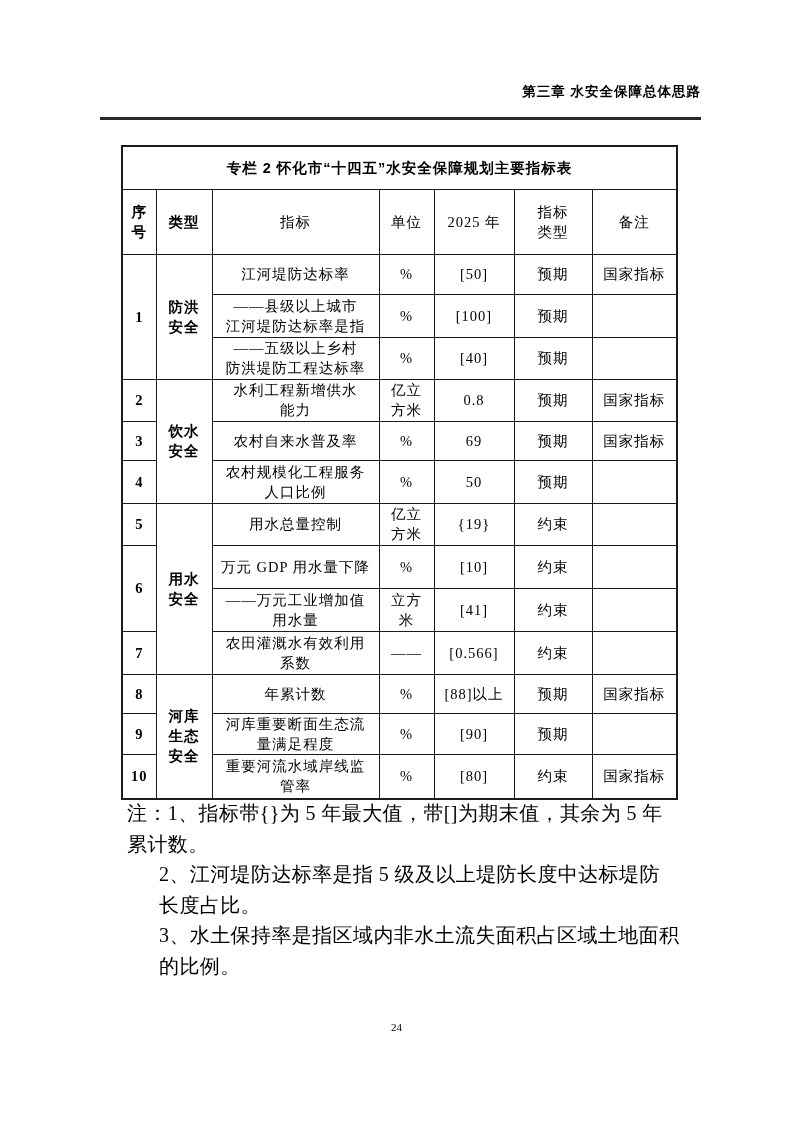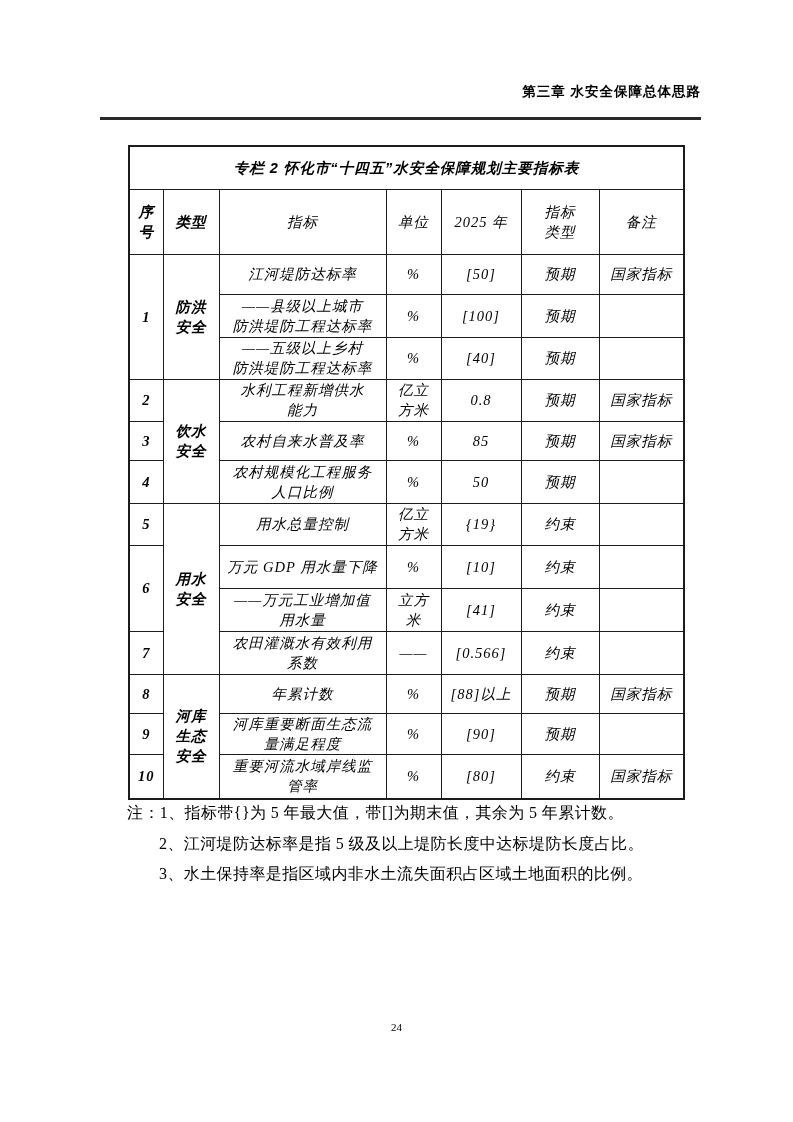--- a/index.html
+++ b/index.html
@@ -19,10 +19,9 @@
     background:#2a2a2a;
   }
   table.metrics {
-    position:absolute; top:145px; left:128px; width:555px;
+    position:absolute; top:145px; left:121px; width:555px;
     border-collapse:collapse; table-layout:fixed;
     border:2.5px solid #1c1c1c;
-    font-style:italic;
   }
   table.metrics td {
     border:1.5px solid #1c1c1c; text-align:center; vertical-align:middle;

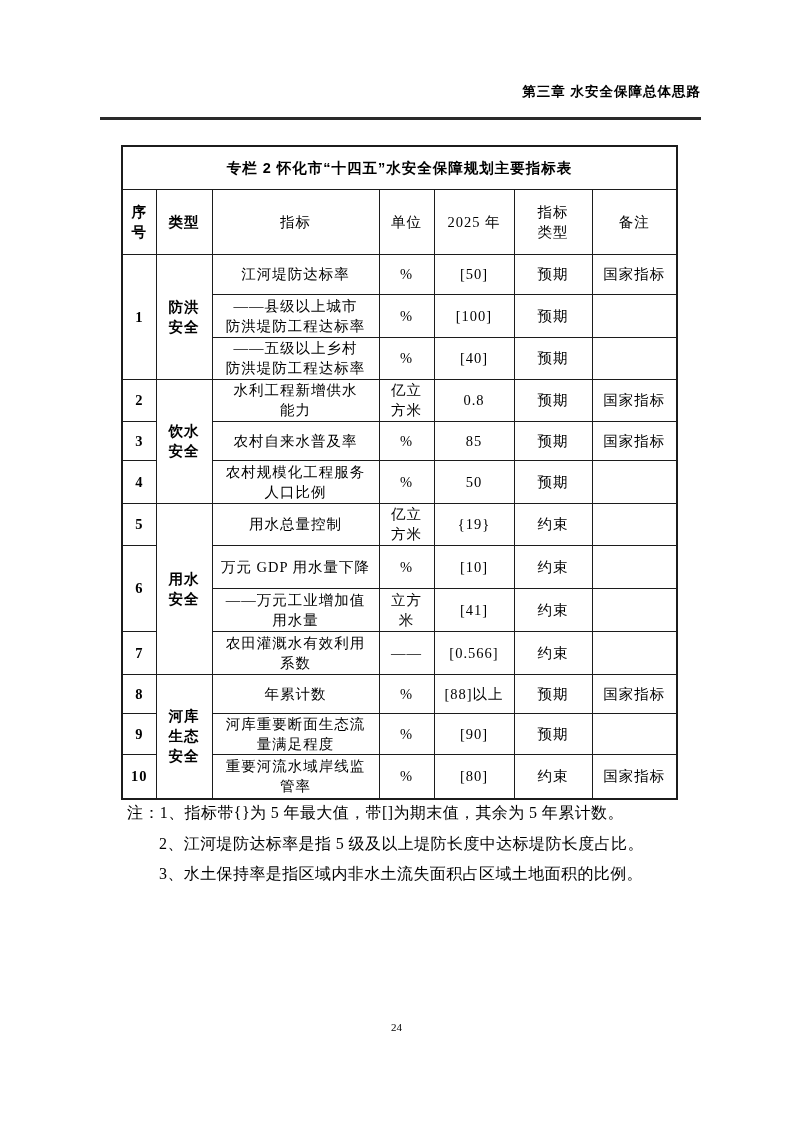--- a/index.html
+++ b/index.html
@@ -102,7 +102,7 @@
     </tr>
     <tr style="height:43px">
       <td class="c-ind">——县级以上城市
-防洪堤防工程达标率</td>
+江河堤防达标率是指</td>
       <td class="c-unit">%</td>
       <td class="c-val">[100]</td>
       <td class="c-it">预期</td>

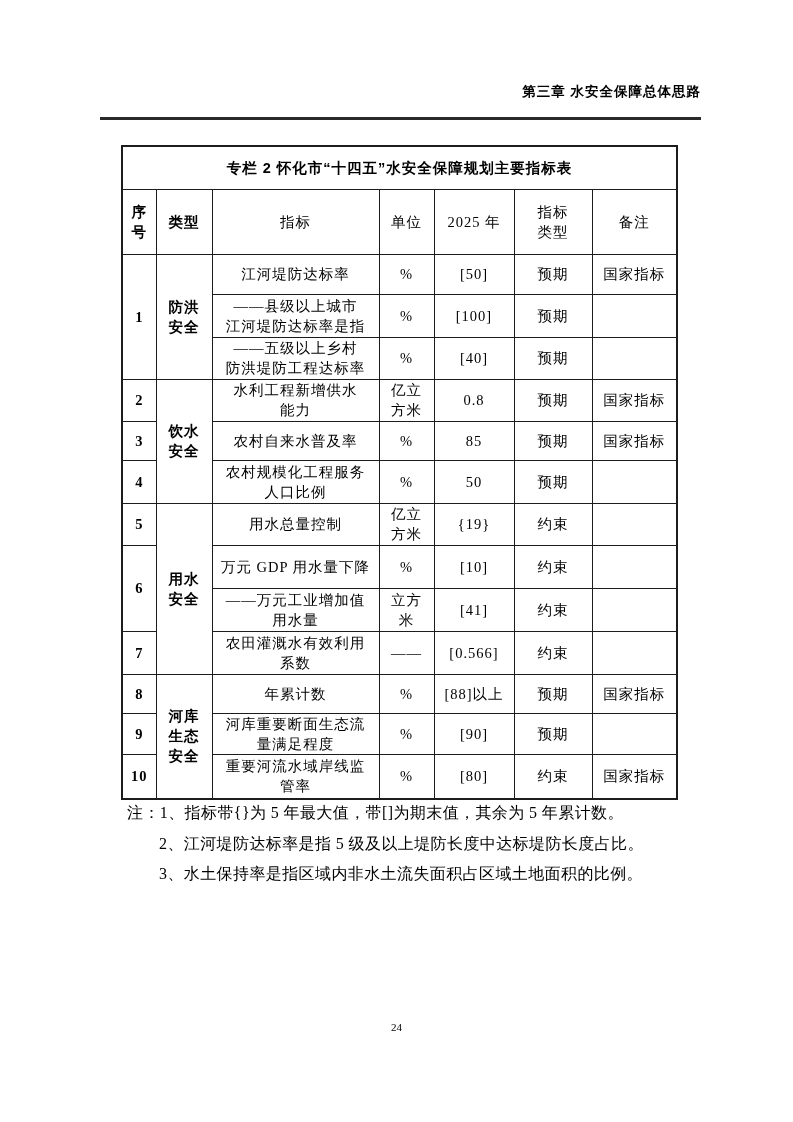--- a/index.html
+++ b/index.html
@@ -133,7 +133,7 @@
       <td class="c-no">3</td>
       <td class="c-ind">农村自来水普及率</td>
       <td class="c-unit">%</td>
-      <td class="c-val">85</td>
+      <td class="c-val">69</td>
       <td class="c-it">预期</td>
       <td class="c-rem">国家指标</td>
     </tr>

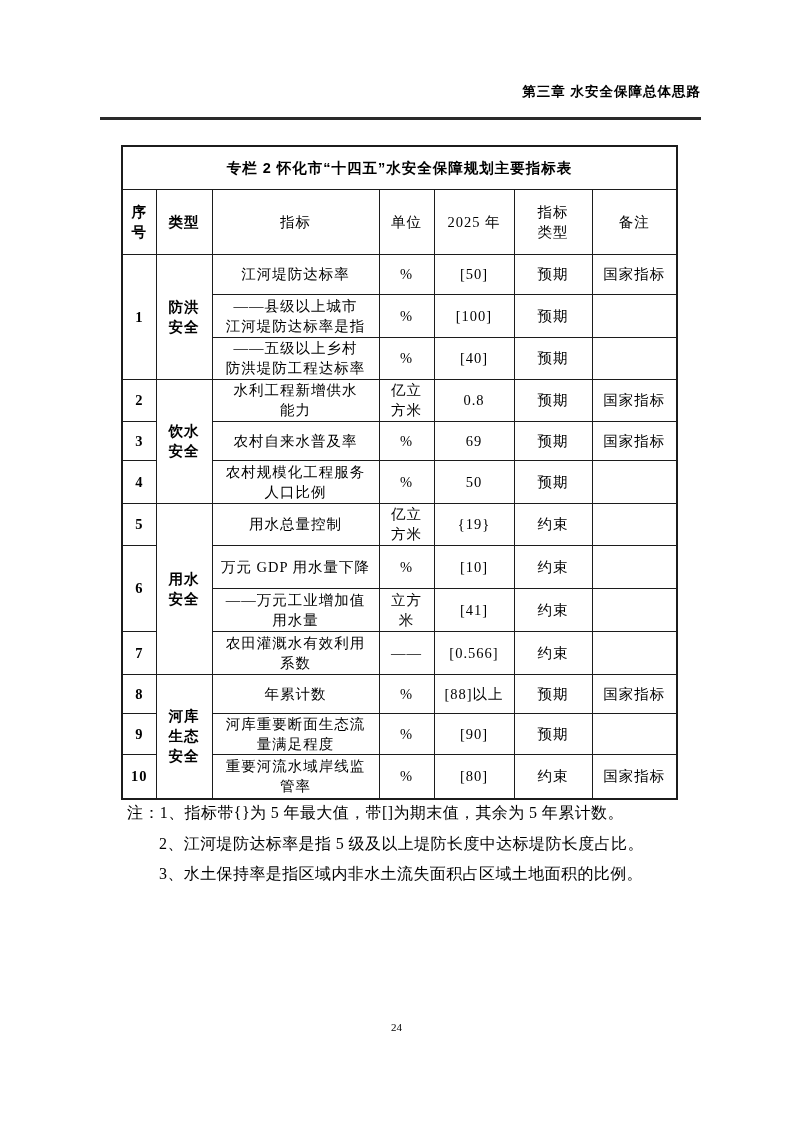--- a/index.html
+++ b/index.html
@@ -46,7 +46,7 @@
   td.c-val { letter-spacing:0.5px; }
   .notes {
     position:absolute; top:798px; left:127px; width:553px;
-    font-size:16px; line-height:30.6px; letter-spacing:0.4px;
+    font-size:20px; line-height:30.6px; letter-spacing:0.4px;
   }
   .notes p { margin:0; white-space:pre-line; }
   .note-indent { padding-left:32px; }

